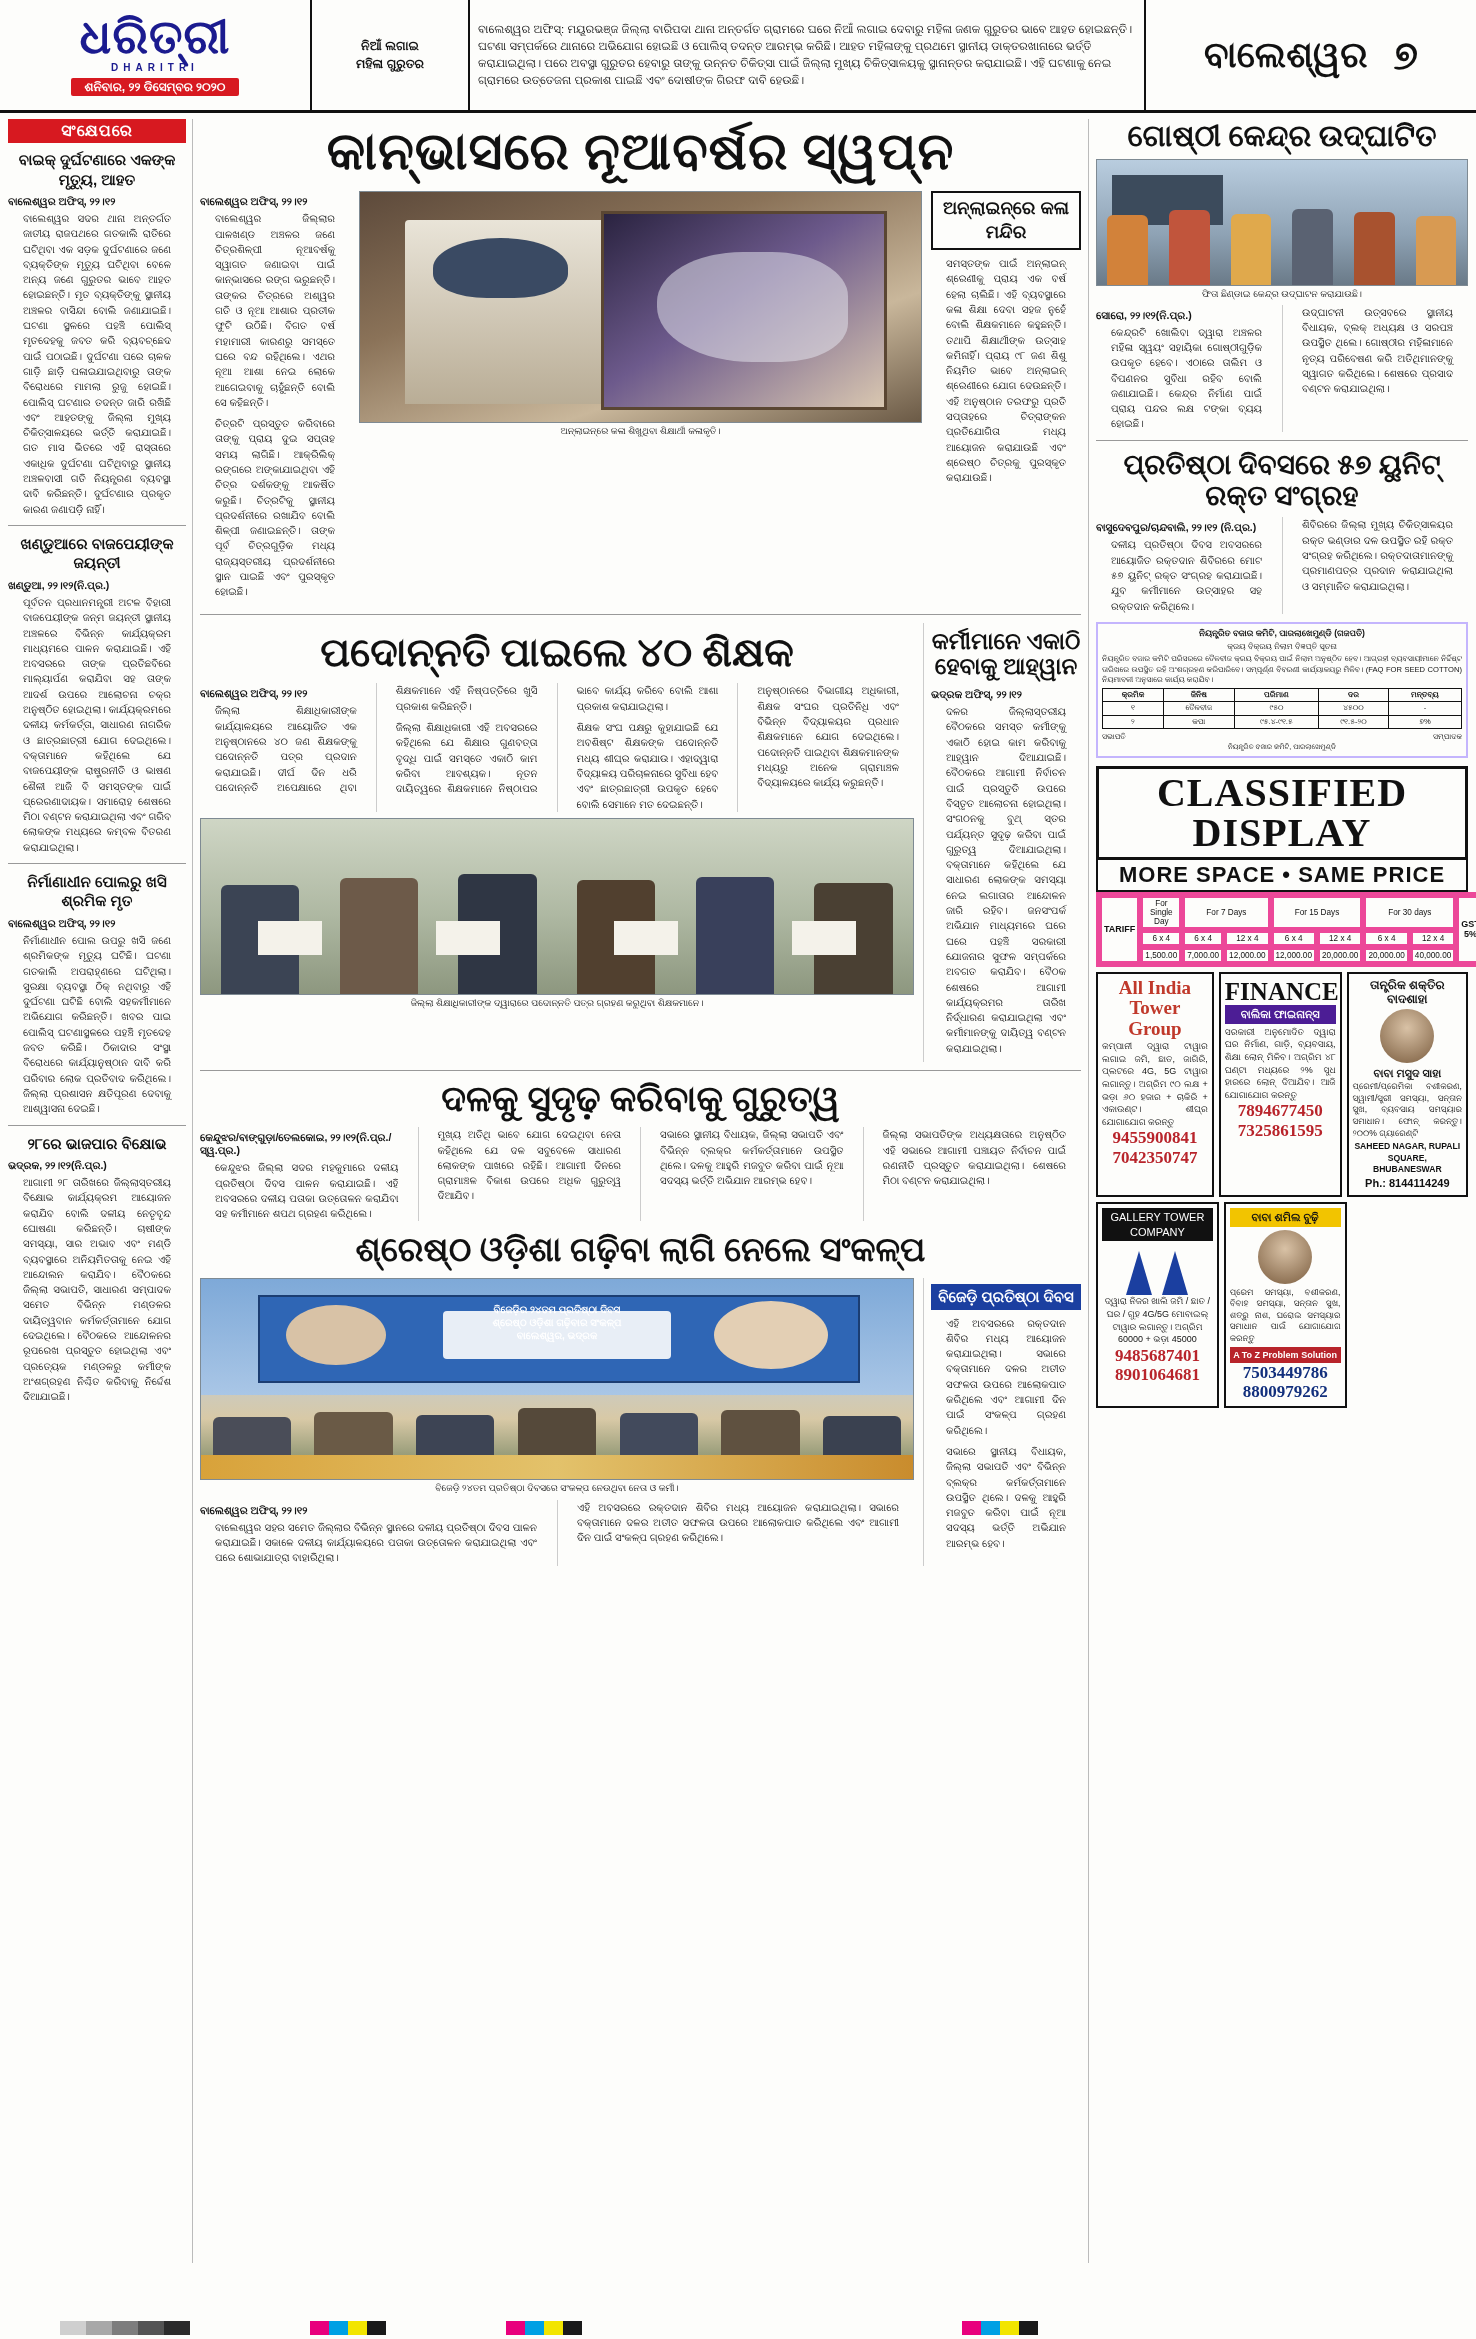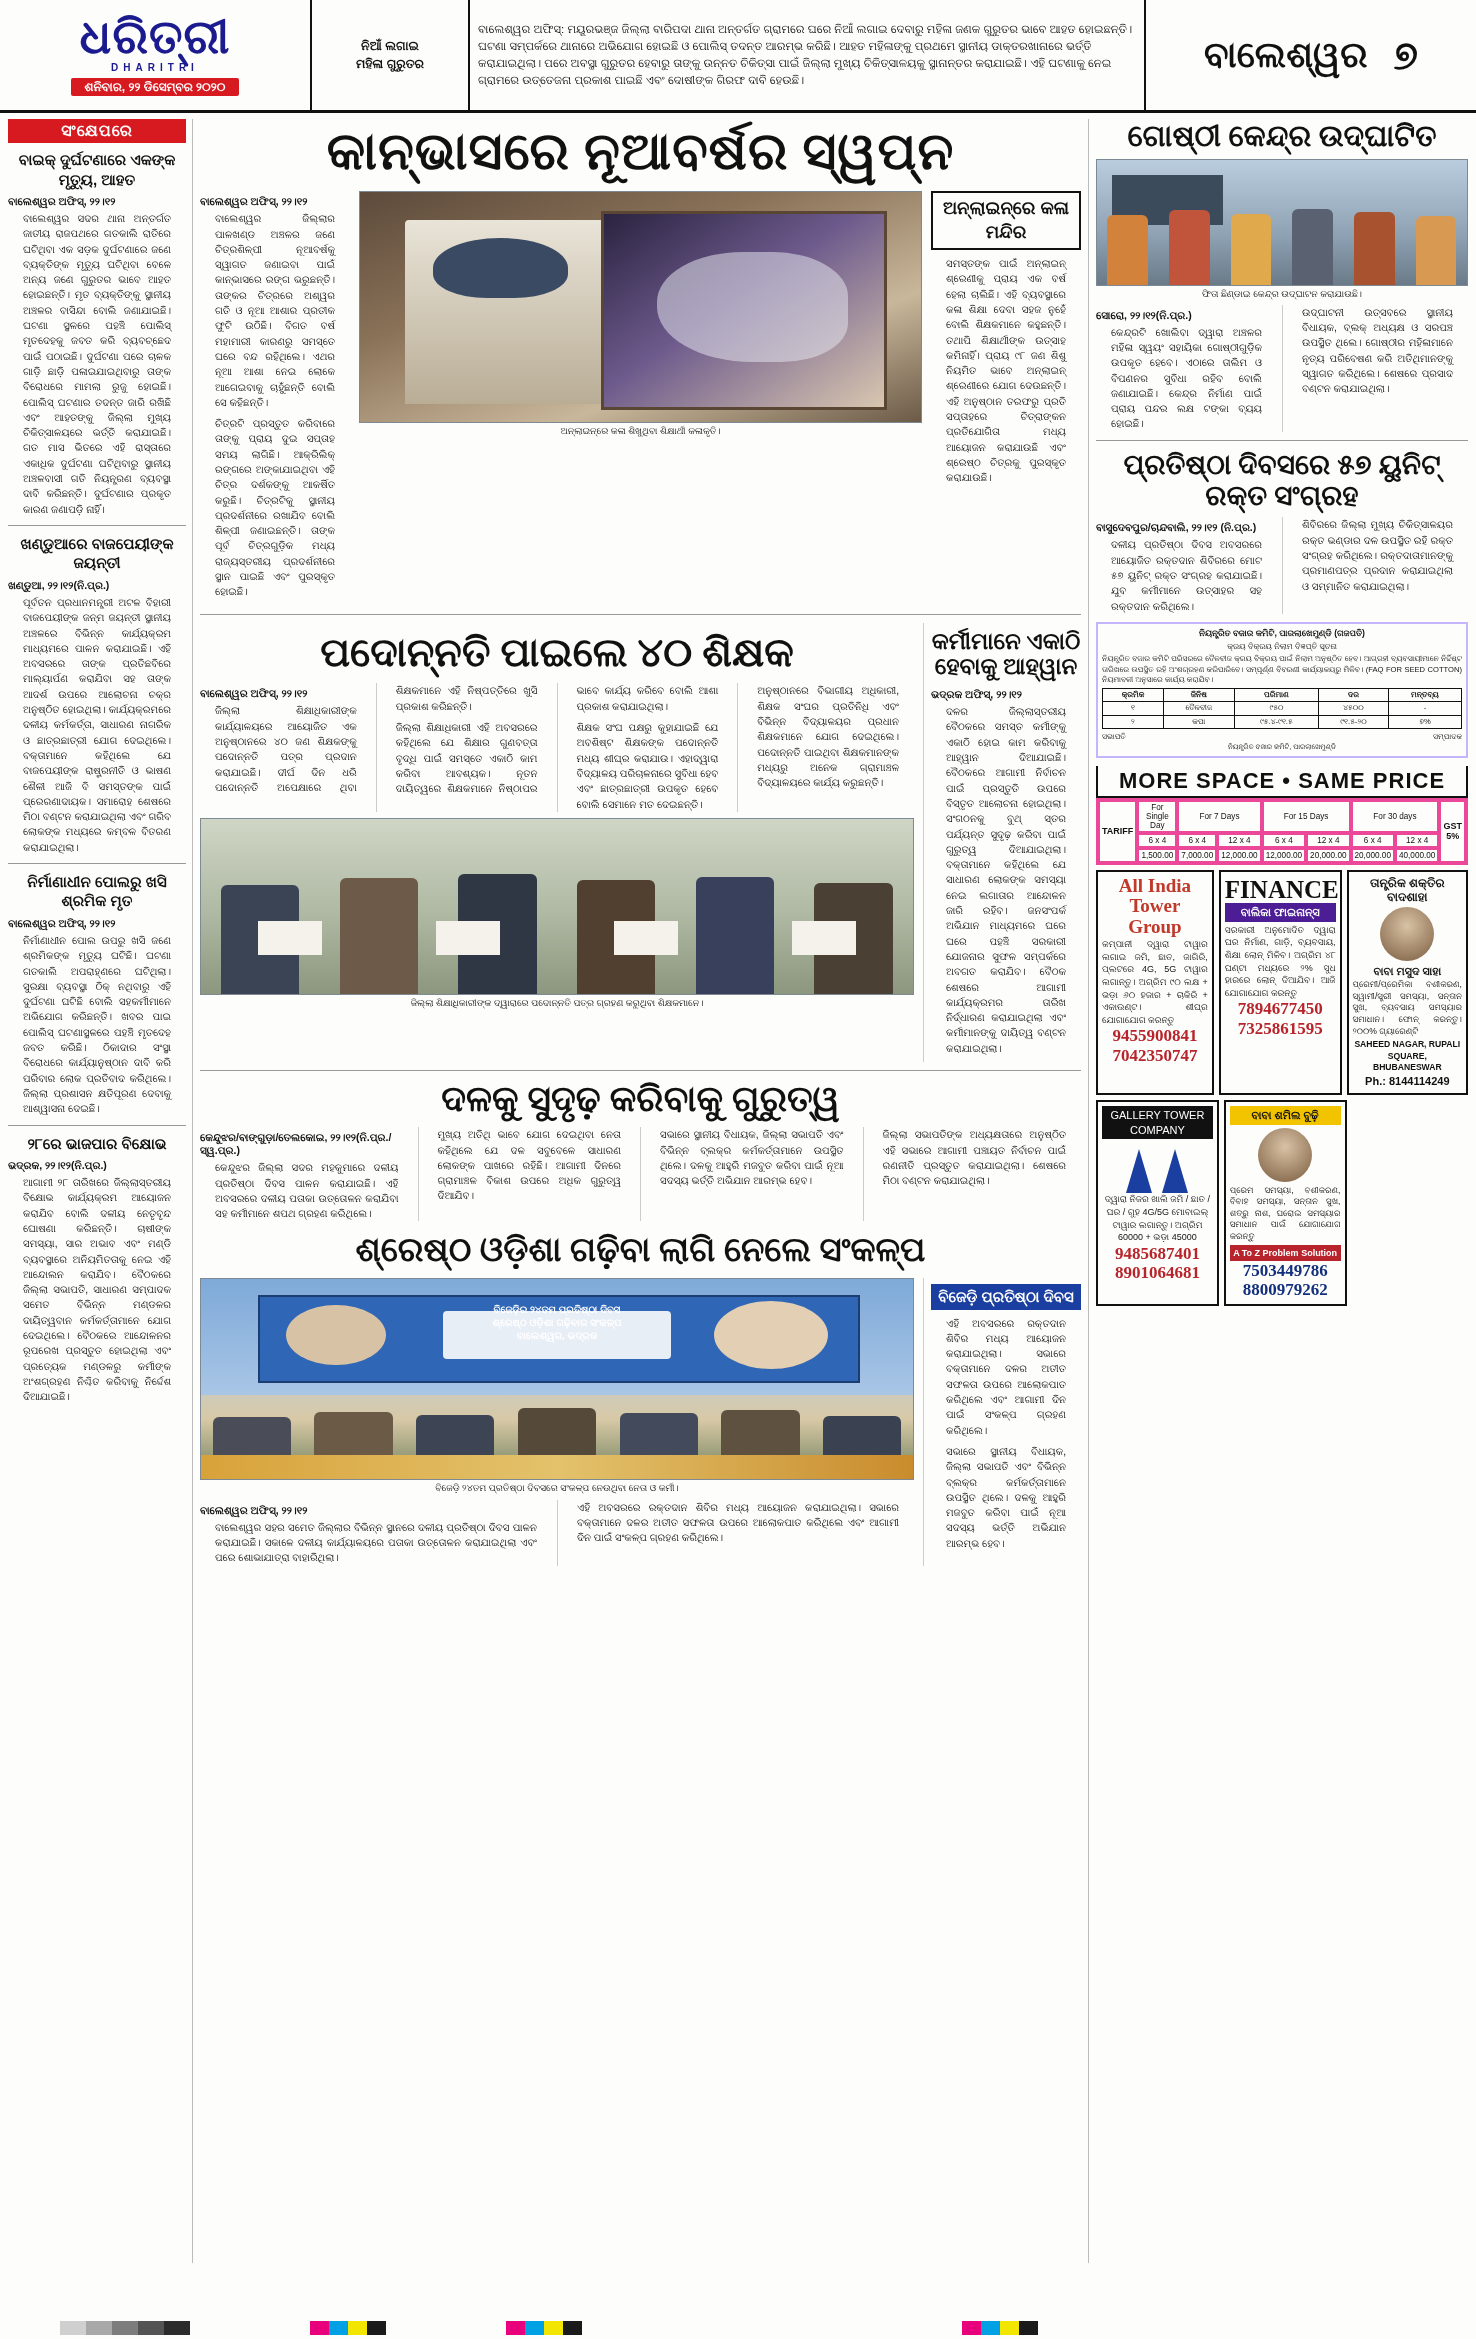--- a/index.html
+++ b/index.html
@@ -313,6 +313,7 @@
       </div>
 
       <div style="margin-top:8px;">
+        <div class="cd-title">CLASSIFIED DISPLAY</div>
         <div class="cd-sub">MORE SPACE  •  SAME PRICE</div>
 
         <table class="tariff">

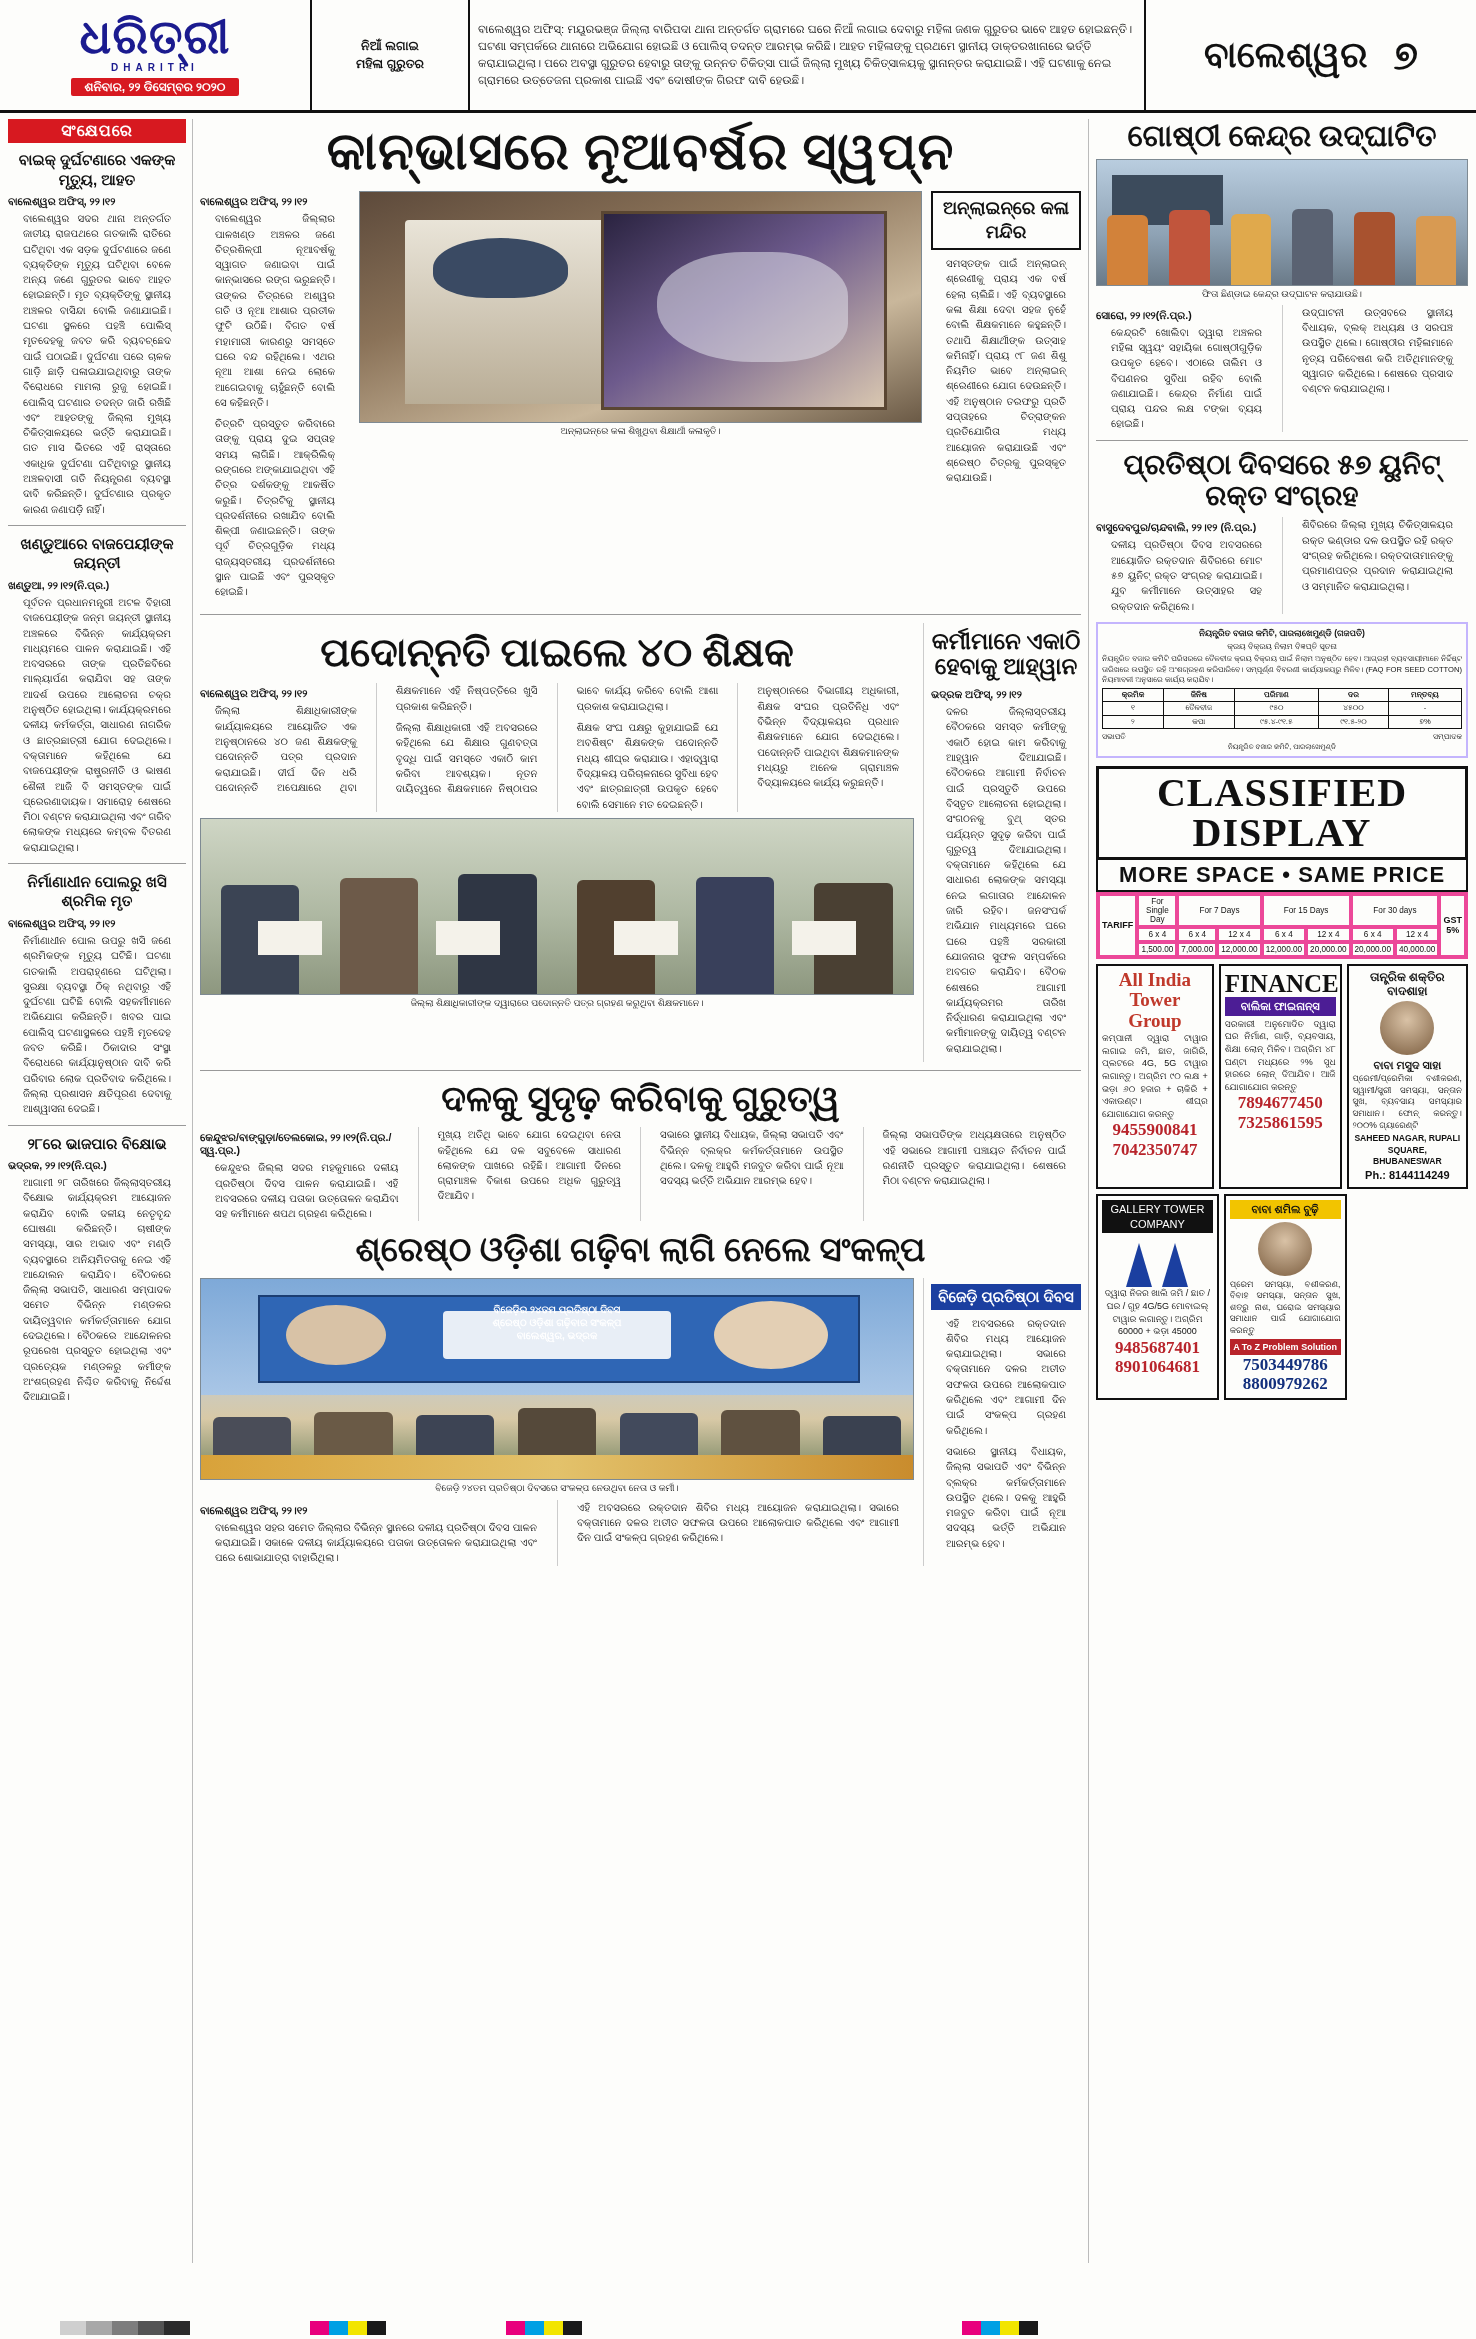--- a/index.html
+++ b/index.html
@@ -57,7 +57,7 @@
   .cd-title{border:3px solid #111;text-align:center;font-family:"Liberation Serif",serif;font-size:40px;font-weight:bold;letter-spacing:1px;line-height:1;padding:4px 0;}
   .cd-sub{border:2px solid #111;border-top:none;text-align:center;font-weight:bold;font-size:22px;padding:2px 0;letter-spacing:1px;}
   .tariff{width:100%;border-collapse:collapse;font-size:8.2px;text-align:center;}
-  .tariff td,.tariff th{border:4px solid #ec4899;padding:1px 2px;}
+  .tariff td,.tariff th{border:6px solid #ec4899;padding:1px 2px;}
   .tariff .vert{font-weight:bold;font-size:9px;}
   .ad-grid{display:flex;gap:5px;margin-top:5px;}
   .ad{border:2px solid #111;padding:4px;box-sizing:border-box;text-align:center;font-size:10px;line-height:1.35;}

